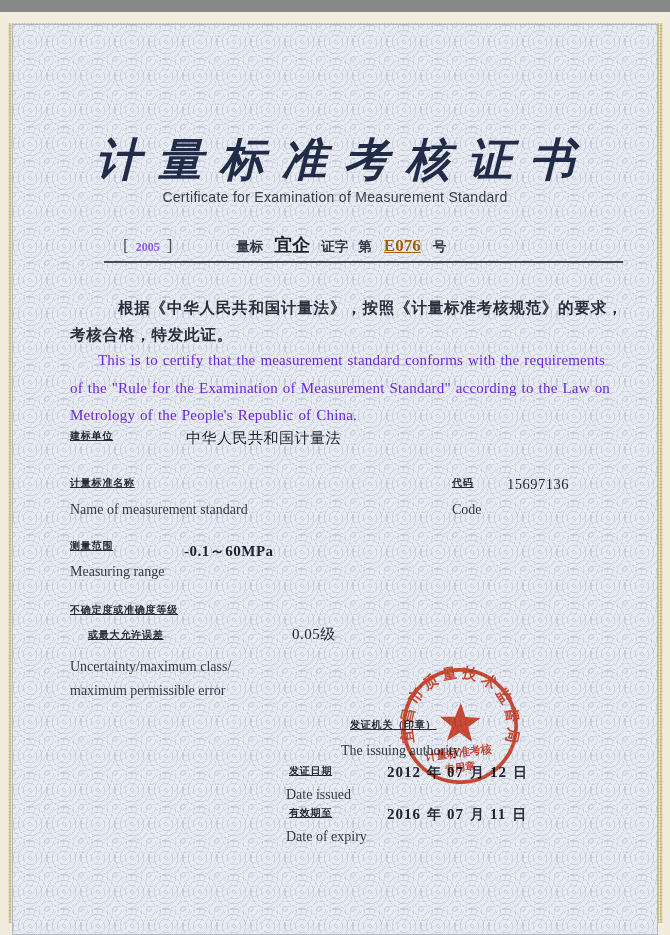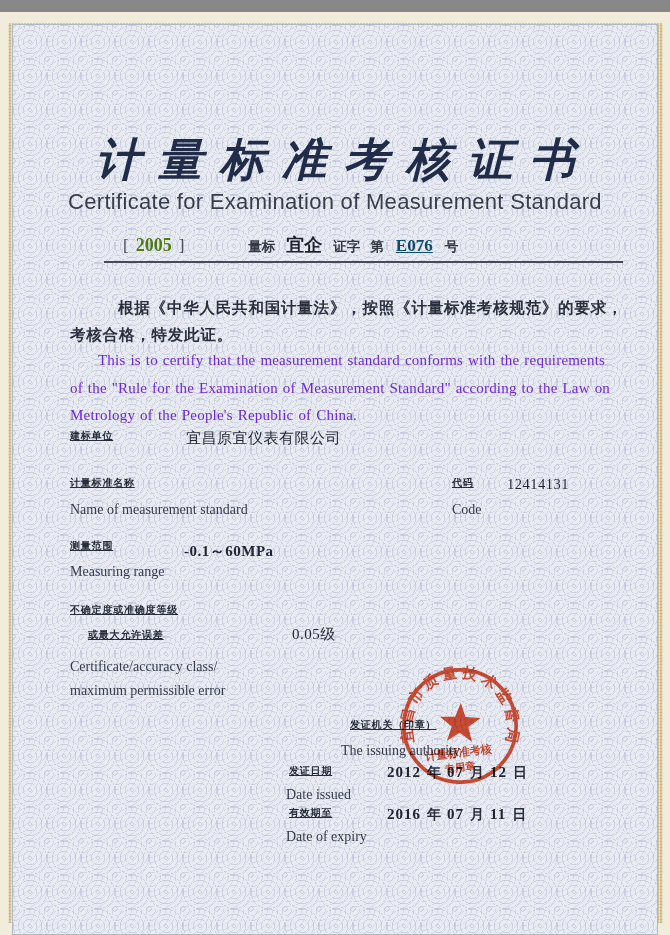--- a/index.html
+++ b/index.html
@@ -35,7 +35,7 @@
   .subtitle {
     left:0; right:0; top:177px; text-align:center;
     font-family:"Liberation Sans", sans-serif;
-    font-size:22px; color:#373d4b; letter-spacing:0.3px;
+    font-size:14px; color:#373d4b; letter-spacing:0.3px;
   }
   .certno { left:116px; top:221px; font-size:14px; color:#3a3f4d; }
   .certno .bracket { font-size:17px; color:#4a4f5c; padding:0 7px; }

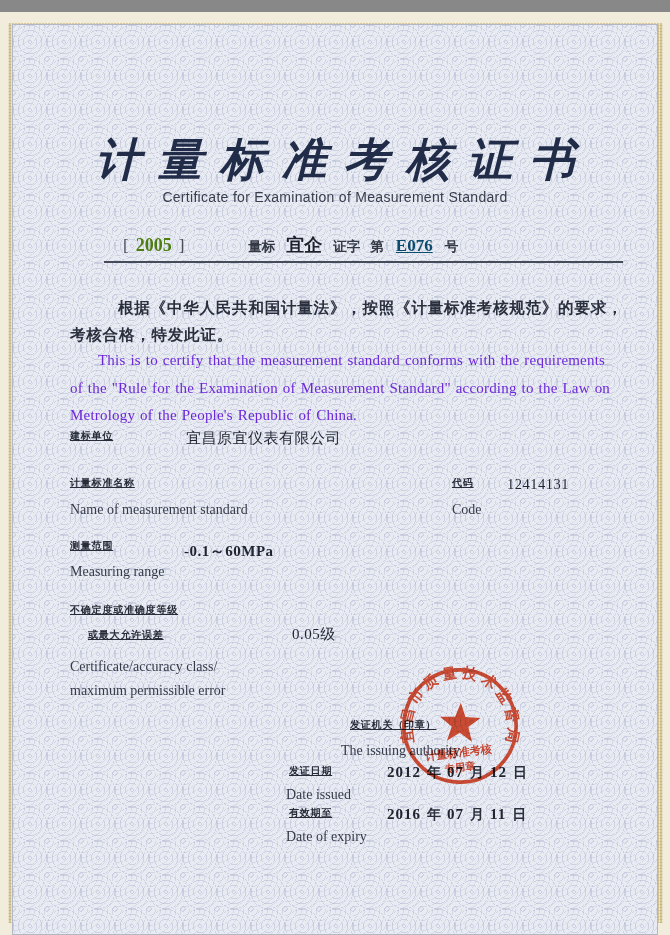--- a/index.html
+++ b/index.html
@@ -39,7 +39,7 @@
   }
   .certno { left:116px; top:221px; font-size:14px; color:#3a3f4d; }
   .certno .bracket { font-size:17px; color:#4a4f5c; padding:0 7px; }
-  .certno .year { font-weight:bold; font-size:18px; color:#4d7c0f;font-family:Liberation Serif, serif; }
+  .certno .year { font-weight:bold; font-size:12px; color:#8b5cf6;font-family:Liberation Serif, serif; }
   .certno .gap { display:inline-block; width:52px; }
   .certno .sm { font-size:13.5px; font-weight:bold; color:#343946; margin:0 5px; }
   .certno .big { font-size:18px; font-weight:bold; color:#1d212c; margin:0 6px; }

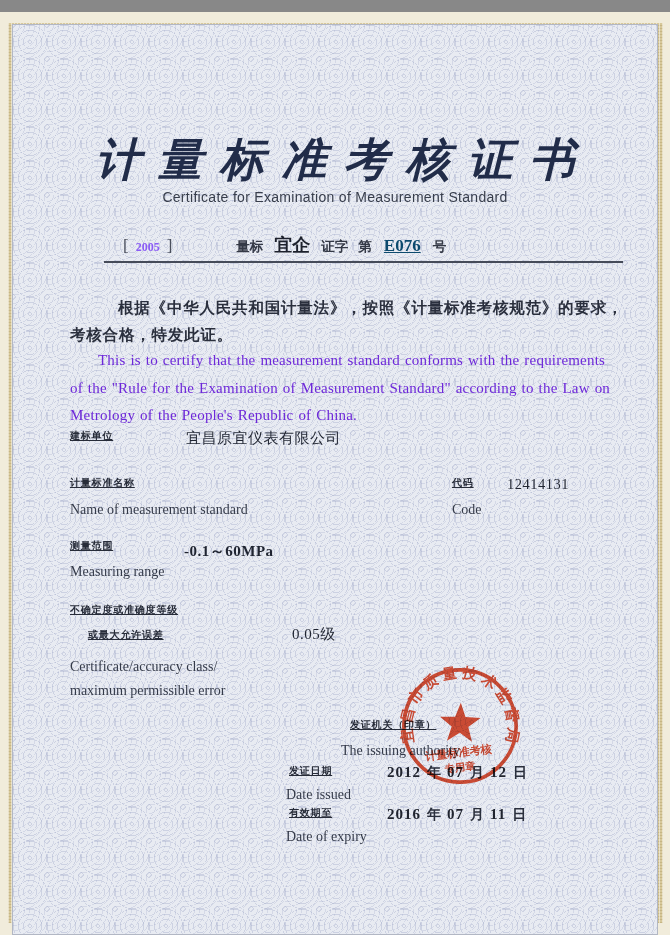--- a/index.html
+++ b/index.html
@@ -43,7 +43,7 @@
   .certno .gap { display:inline-block; width:52px; }
   .certno .sm { font-size:13.5px; font-weight:bold; color:#343946; margin:0 5px; }
   .certno .big { font-size:18px; font-weight:bold; color:#1d212c; margin:0 6px; }
-  .certno .num { font-size:17px; font-weight:bold; color:#0c4a6e; margin:0 7px;text-decoration:underline; }
+  .certno .num { font-size:17px; font-weight:bold; color:#a16207; margin:0 7px;text-decoration:underline; }
   .rule { position:absolute; left:104px; top:249px; width:519px; height:2px; background:#454b59; }
   .p-cn { font-size:15.5px; font-weight:bold; color:#2a2f3d; letter-spacing:0.8px; }
   .p-en { font-size:15px; color:#6d28d9; letter-spacing:0.2px; word-spacing:1px; }

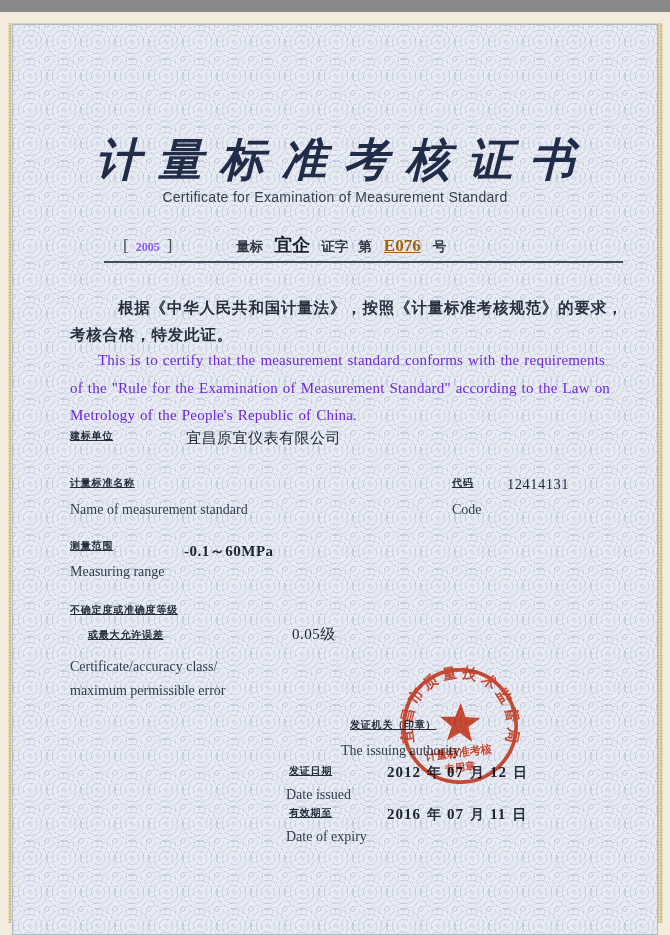--- a/index.html
+++ b/index.html
@@ -82,7 +82,7 @@
   <div class="abs p-en" style="left:70px; top:395px;">Metrology of the People's Republic of China.</div>
 
   <div class="abs cn-label" style="left:70px; top:417px;">建标单位</div>
-  <div class="abs cn-value" style="left:186px; top:417px;">宜昌原宜仪表有限公司</div>
+  <div class="abs cn-value" style="left:186px; top:417px;">中华人民共和国计量法</div>
 
   <div class="abs cn-label" style="left:70px; top:464px;">计量标准名称</div>
   <div class="abs cn-label" style="left:452px; top:464px;">代码</div>

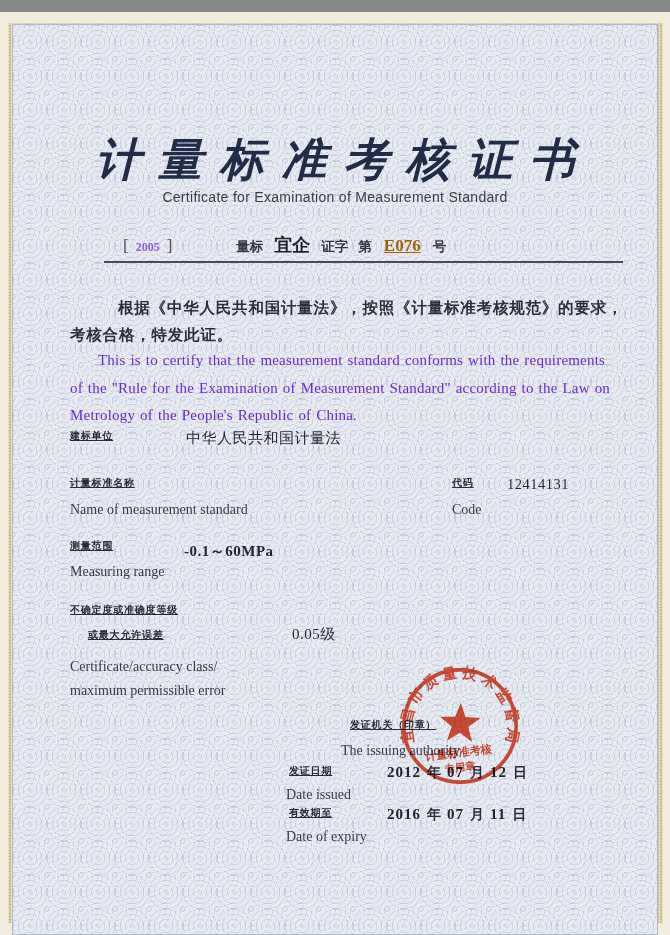--- a/index.html
+++ b/index.html
@@ -86,7 +86,7 @@
 
   <div class="abs cn-label" style="left:70px; top:464px;">计量标准名称</div>
   <div class="abs cn-label" style="left:452px; top:464px;">代码</div>
-  <div class="abs cn-value" style="left:507px; top:464px; font-size:14.5px;">12414131</div>
+  <div class="abs cn-value" style="left:507px; top:464px; font-size:14.5px;">15697136</div>
   <div class="abs en" style="left:70px; top:490px;">Name of measurement standard</div>
   <div class="abs en" style="left:452px; top:490px;">Code</div>
 

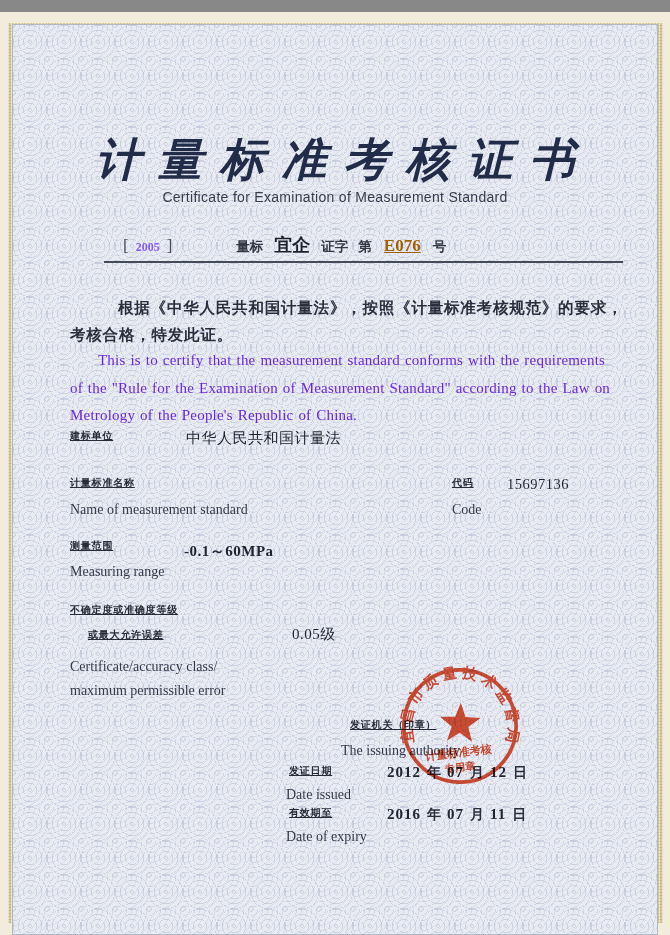--- a/index.html
+++ b/index.html
@@ -97,7 +97,7 @@
   <div class="abs cn-label" style="left:70px; top:591px;">不确定度或准确度等级</div>
   <div class="abs cn-label" style="left:88px; top:616px;">或最大允许误差</div>
   <div class="abs cn-value" style="left:264px; top:613px;padding-left:28px;">0.05级</div>
-  <div class="abs en" style="left:70px; top:647px;">Certificate/accuracy class/</div>
+  <div class="abs en" style="left:70px; top:647px;">Uncertainty/maximum class/</div>
   <div class="abs en" style="left:70px; top:671px;">maximum permissible error</div>
 
   <div class="abs cn-label" style="left:350px; top:706px;">发证机关（印章）</div>

